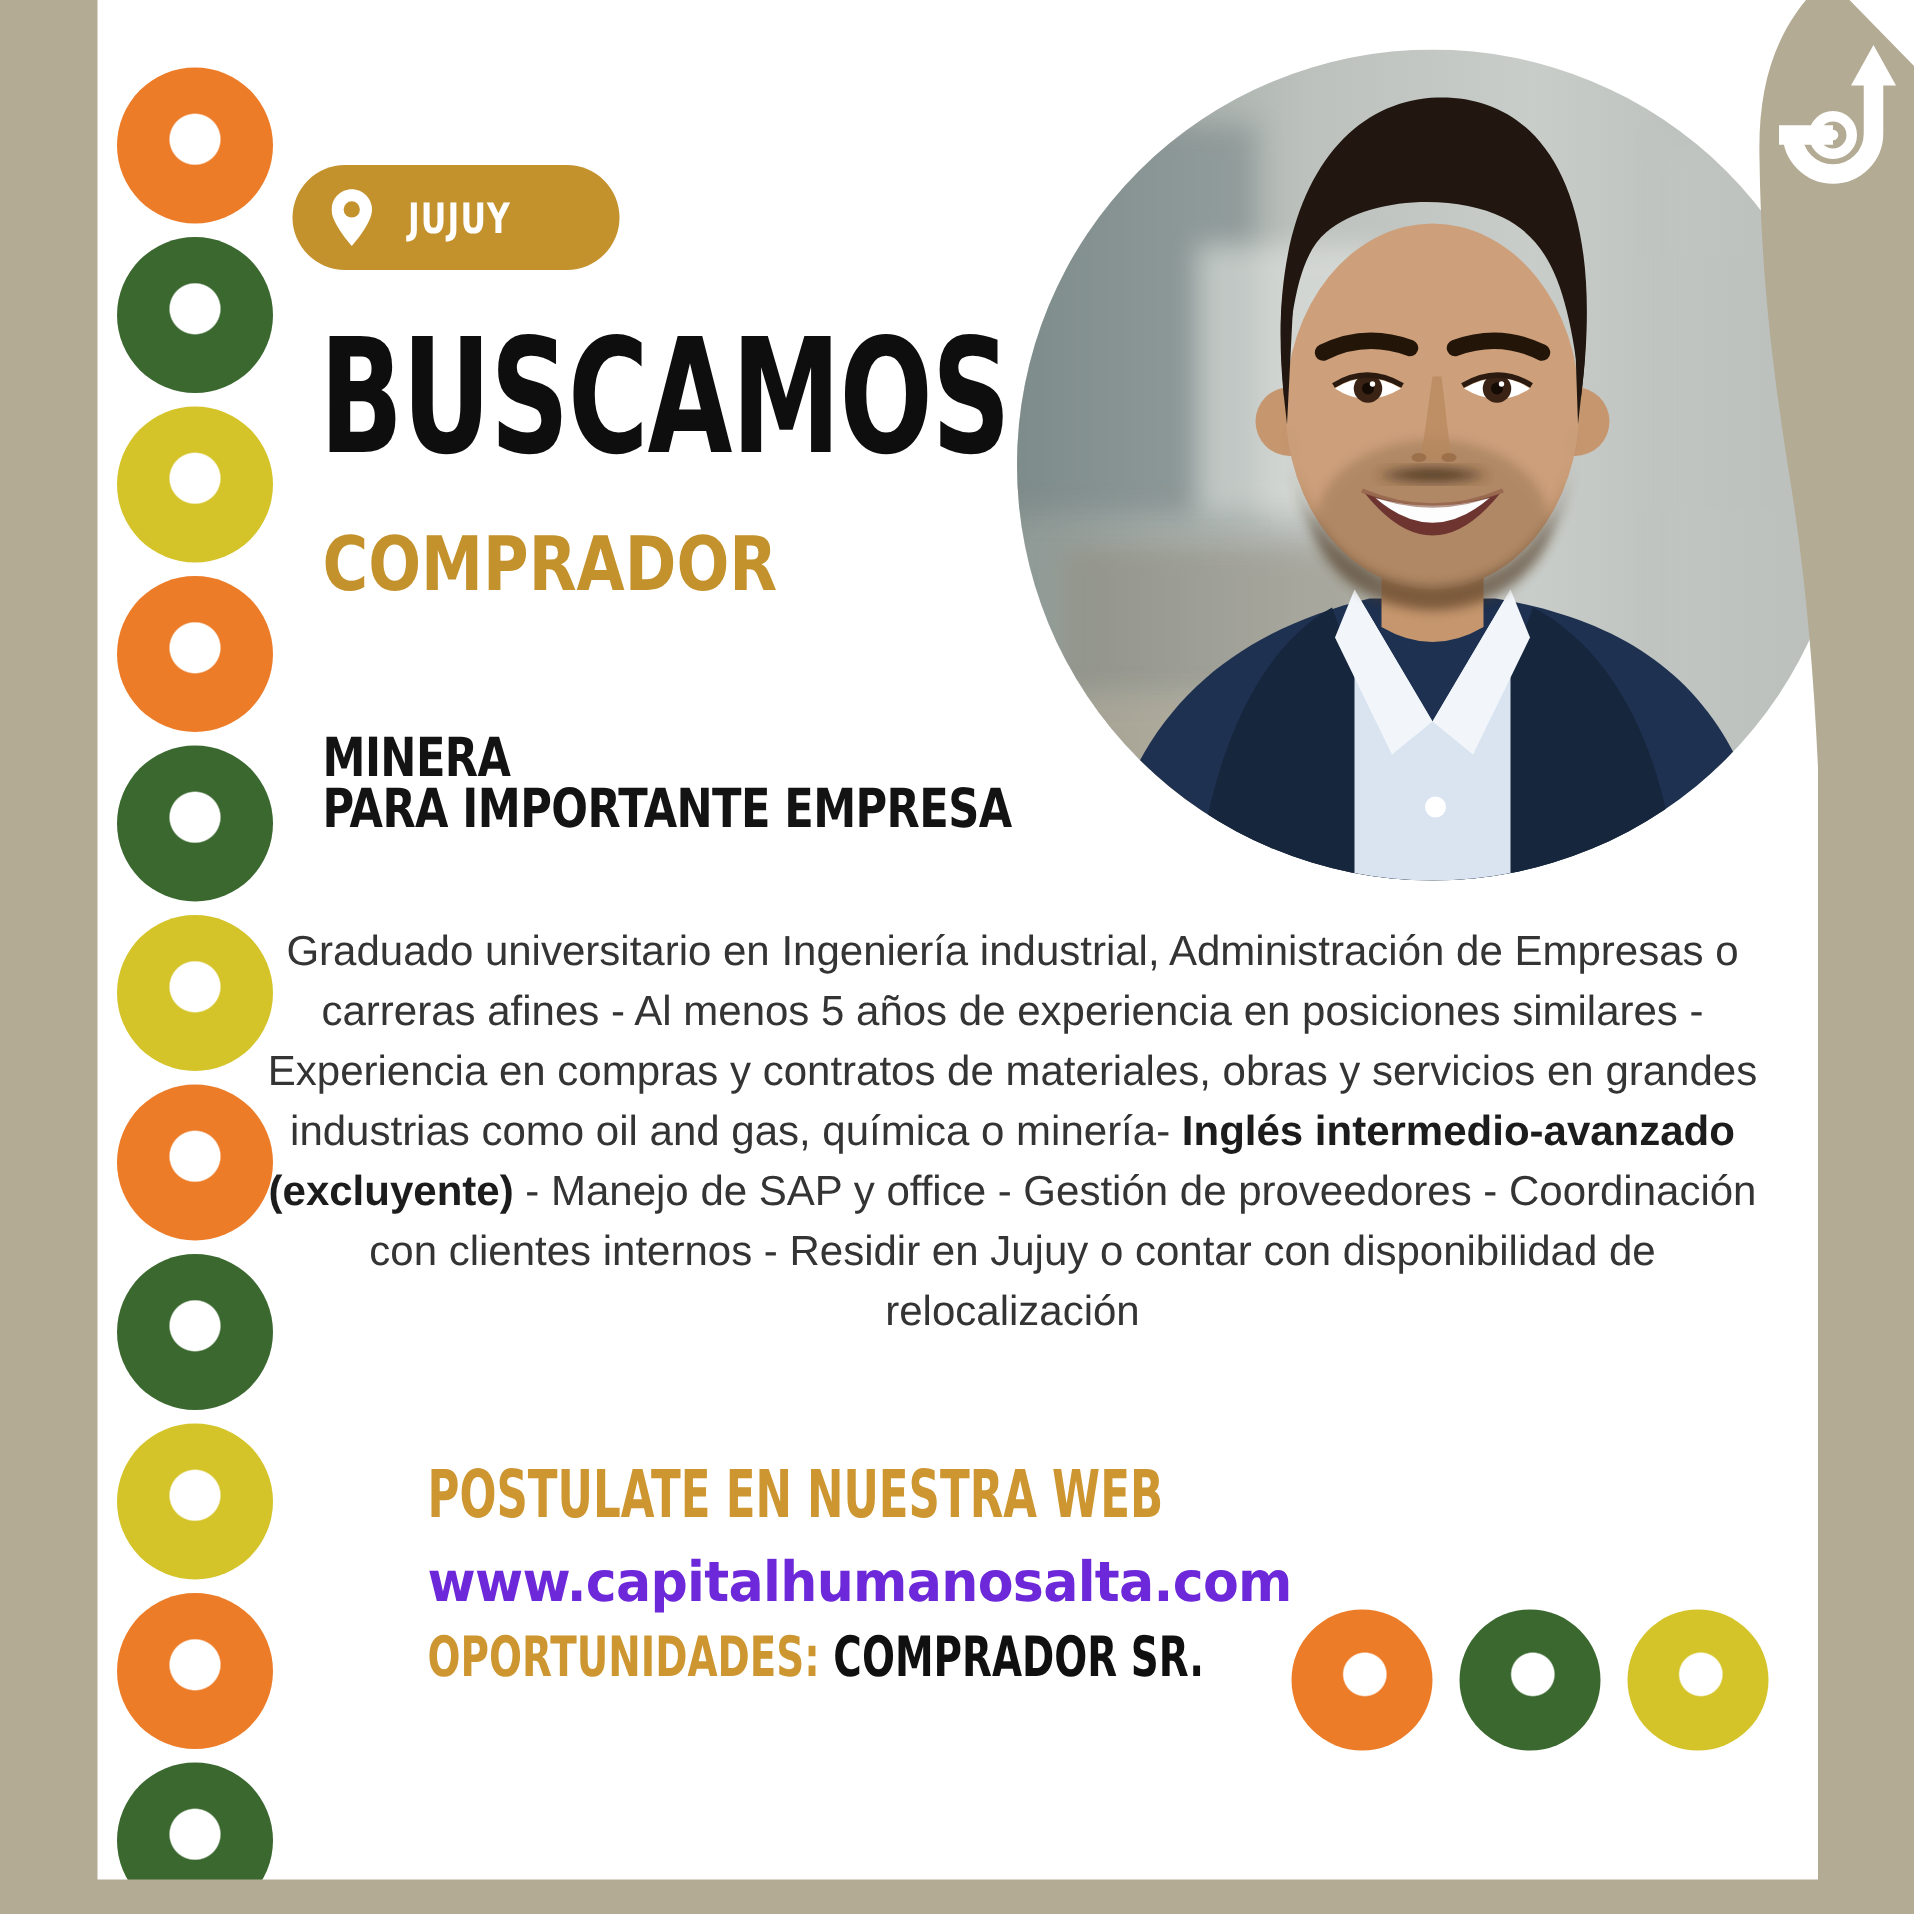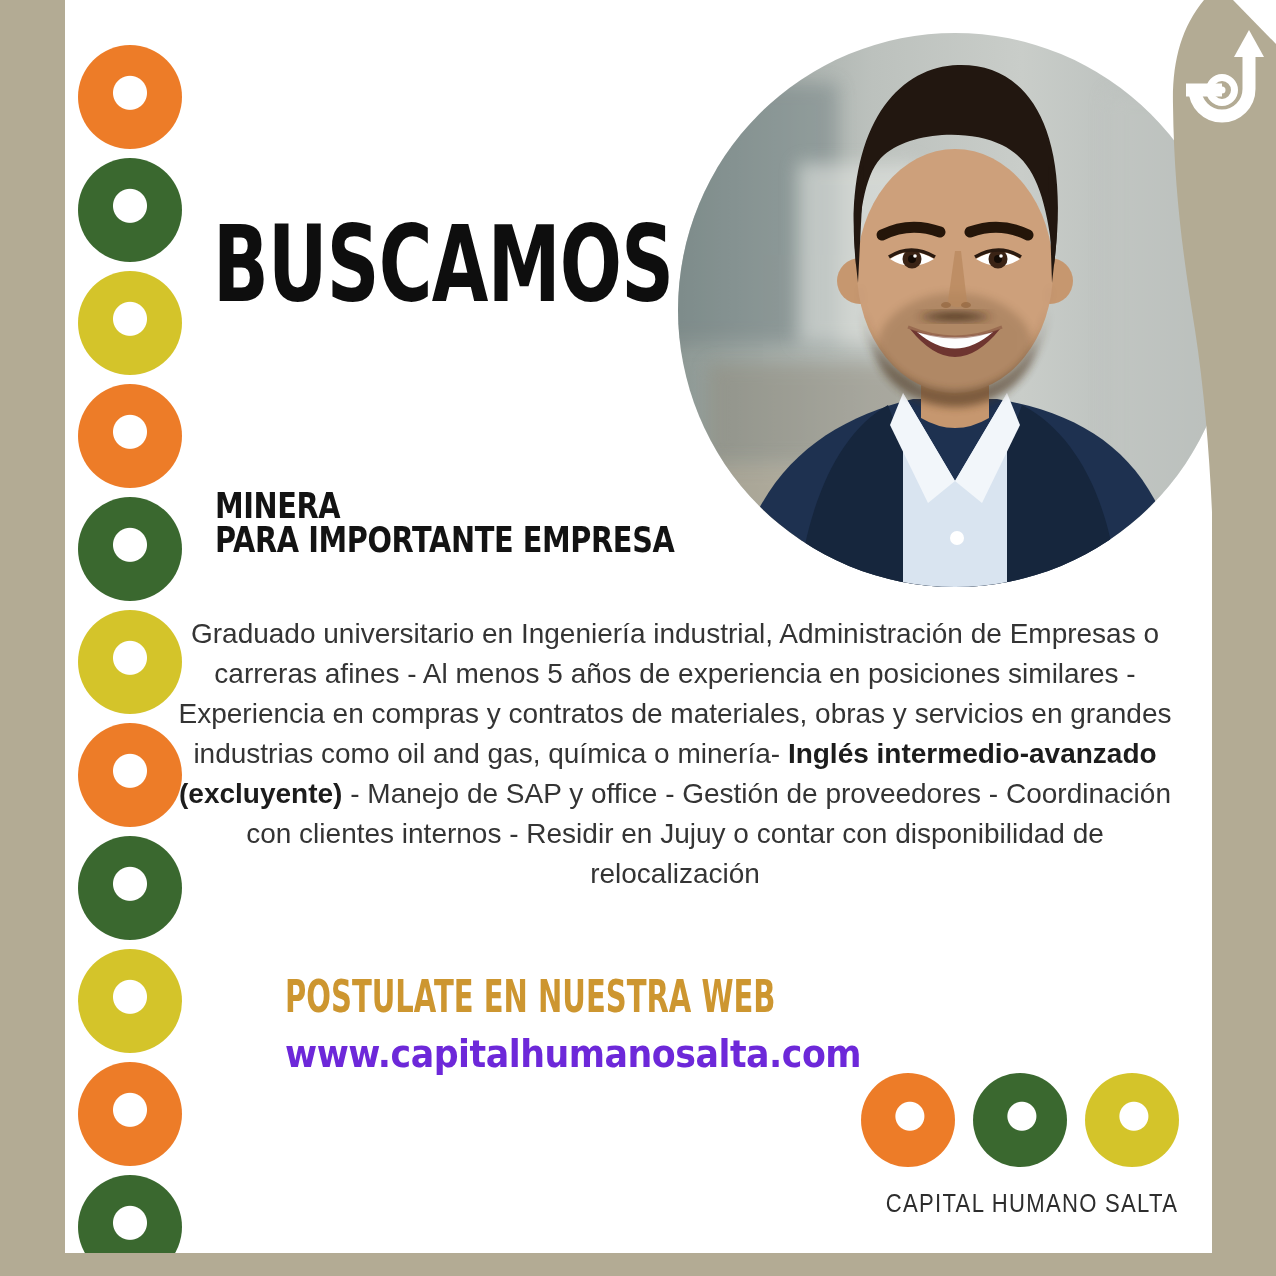--- a/index.html
+++ b/index.html
@@ -163,6 +163,13 @@
     </svg>
   </div>
 
+  <div class="abs pill">
+    <svg width="27" height="38" viewBox="0 0 30 42">
+      <path d="M15 0 C6.7 0 0 6.8 0 15.2 C0 25.5 15 42 15 42 S30 25.5 30 15.2 C30 6.8 23.3 0 15 0 Z" fill="#ffffff"></path>
+      <circle cx="15" cy="15" r="6" fill="#c4922d"></circle>
+    </svg>
+    <span class="pill-label"><span class="cond">JUJUY</span></span>
+  </div>
 
   <div class="abs h-buscamos"><span class="cond">BUSCAMOS</span></div>
   <div class="abs h-role">

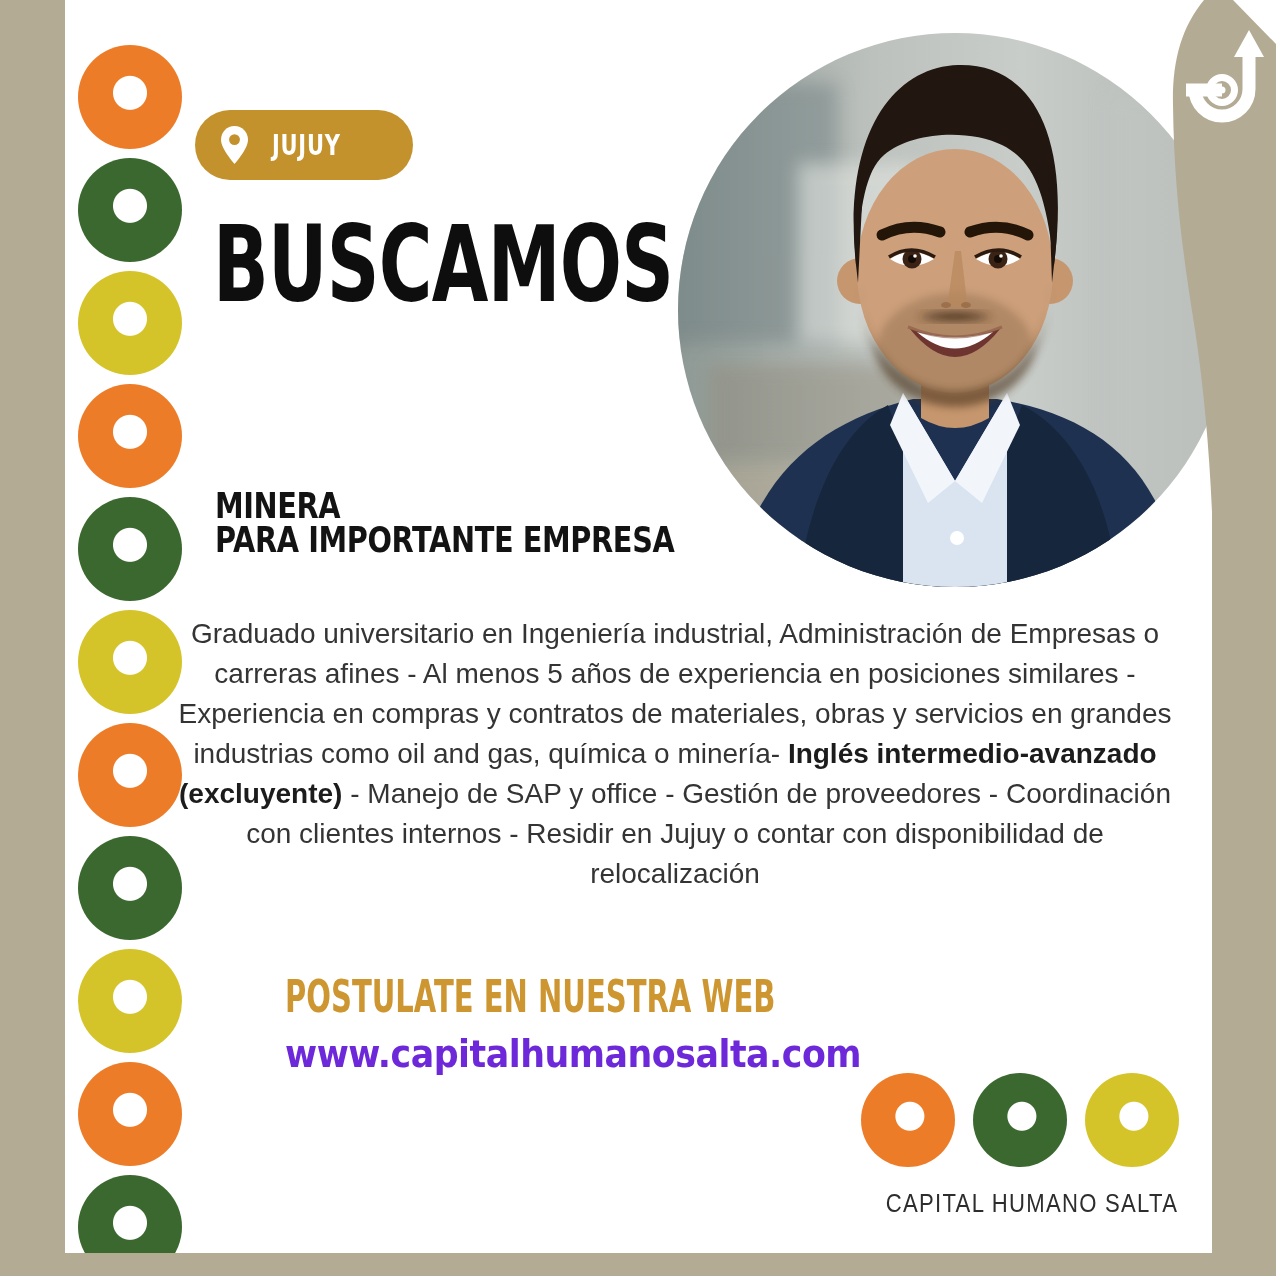--- a/index.html
+++ b/index.html
@@ -173,6 +173,7 @@
 
   <div class="abs h-buscamos"><span class="cond">BUSCAMOS</span></div>
   <div class="abs h-role">
+    <div><span class="cond">COMPRADOR</span></div>
   </div>
   <div class="abs h-sub">
     <div><span class="cond">MINERA</span></div>

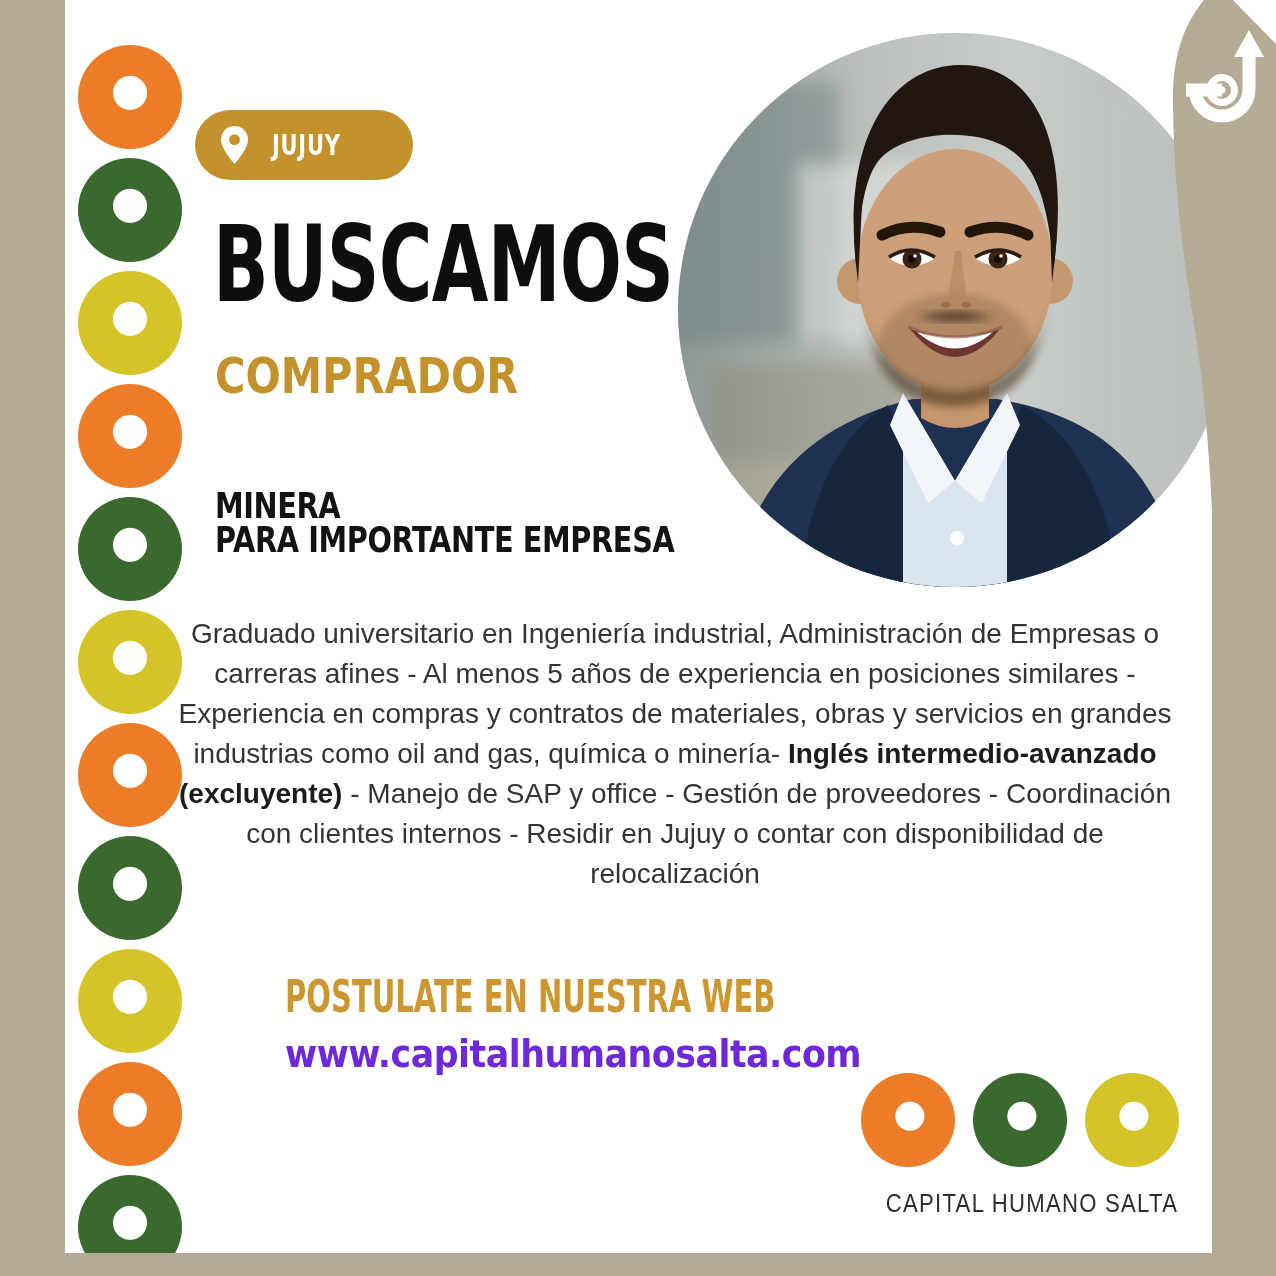--- a/index.html
+++ b/index.html
@@ -184,6 +184,7 @@
 
   <div class="abs cta-head"><span class="cond">POSTULATE EN NUESTRA WEB</span></div>
   <div class="abs cta-url"><span class="cond">www.capitalhumanosalta.com</span></div>
+  <div class="abs cta-opp"><span class="cond"><span class="opp-label">OPORTUNIDADES:</span> <span class="opp-value">COMPRADOR SR.</span></span></div>
 
   <div class="brand-dots">
       <div class="bdot" style="--c: #ed7c28;"></div>

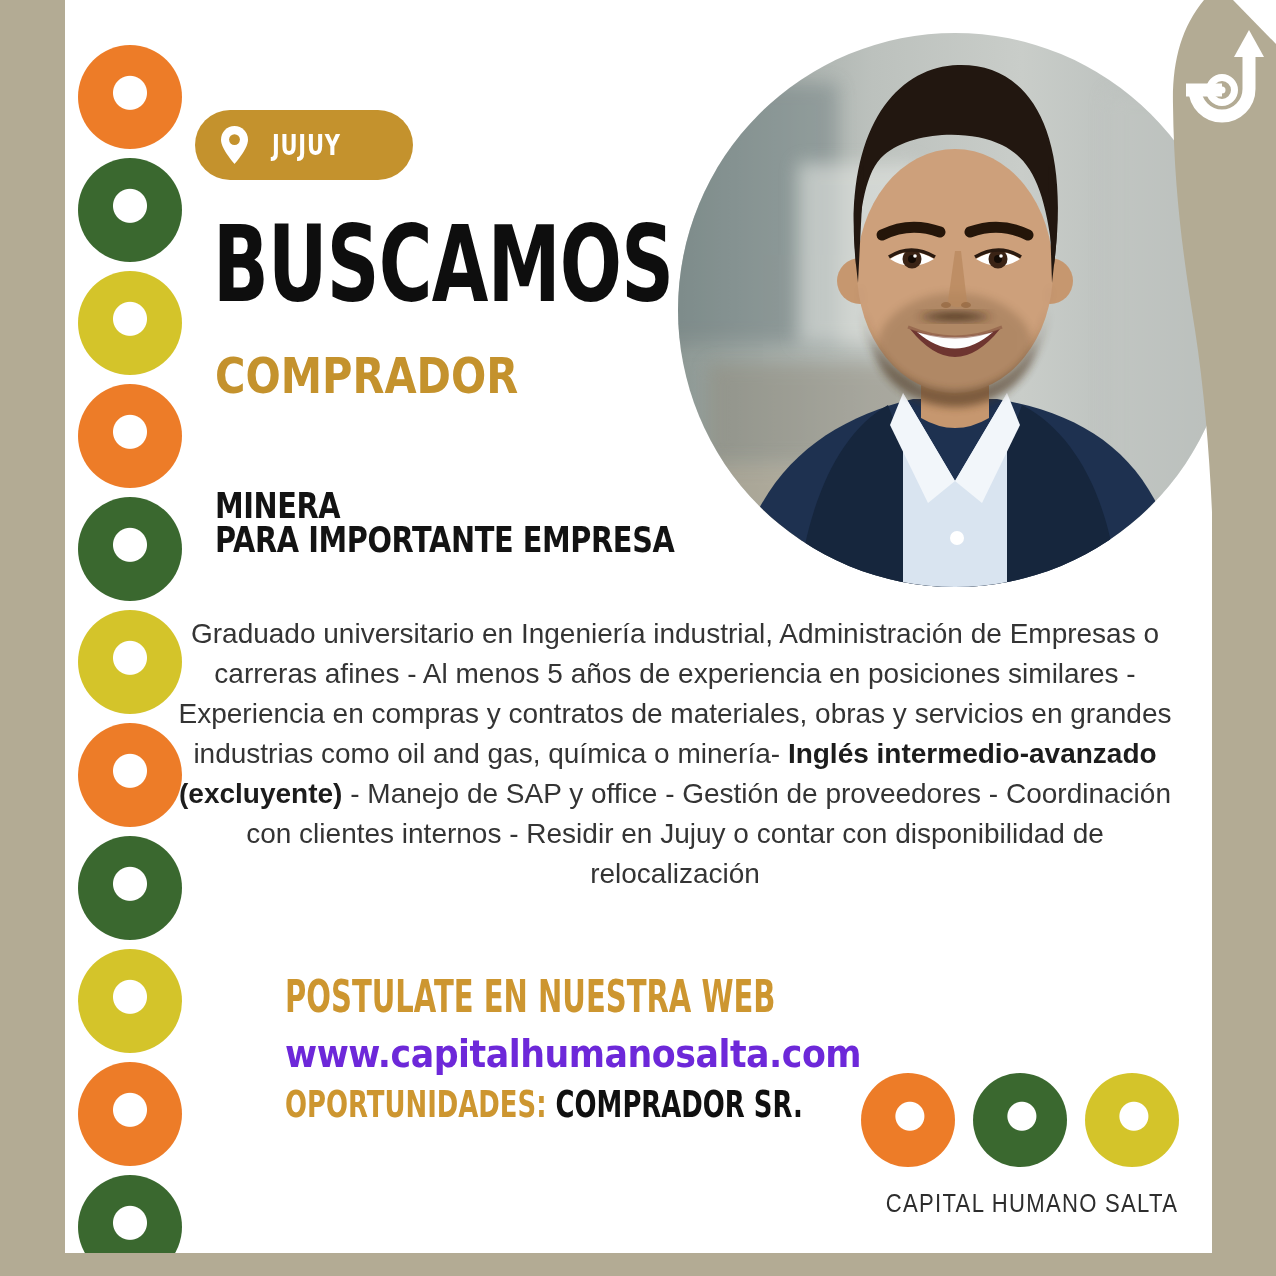--- a/index.html
+++ b/index.html
@@ -191,7 +191,6 @@
       <div class="bdot" style="--c: #3a682f;"></div>
       <div class="bdot" style="--c: #d4c42a;"></div>
     </div>
-  <div class="abs brand-name"><span class="cond">CAPITAL HUMANO SALTA</span></div>
 
   <div class="frame frame-left"></div>
   <div class="frame frame-right"></div>

